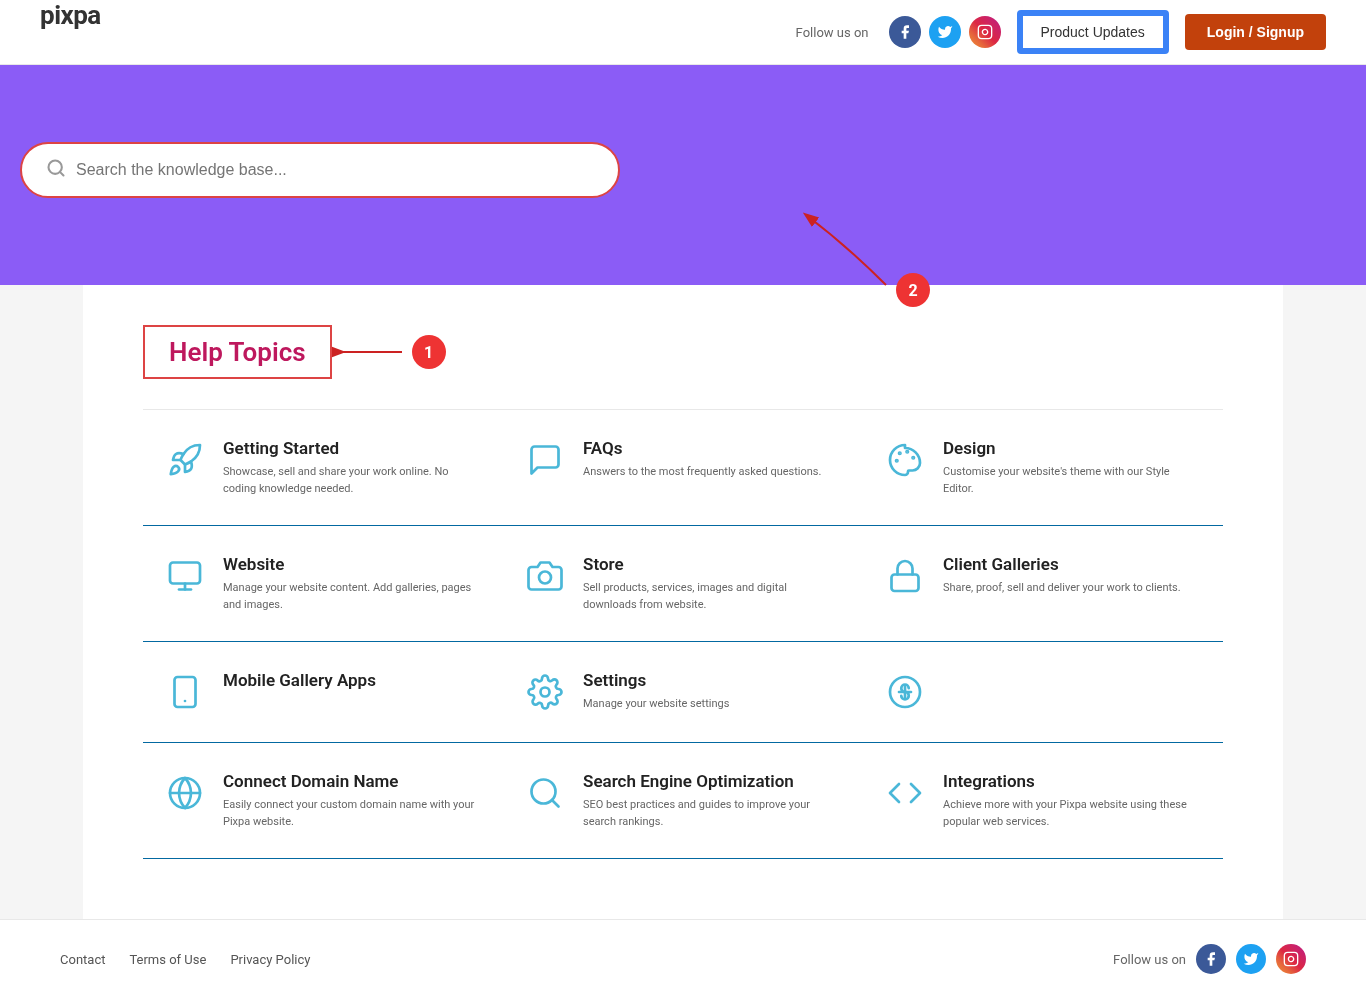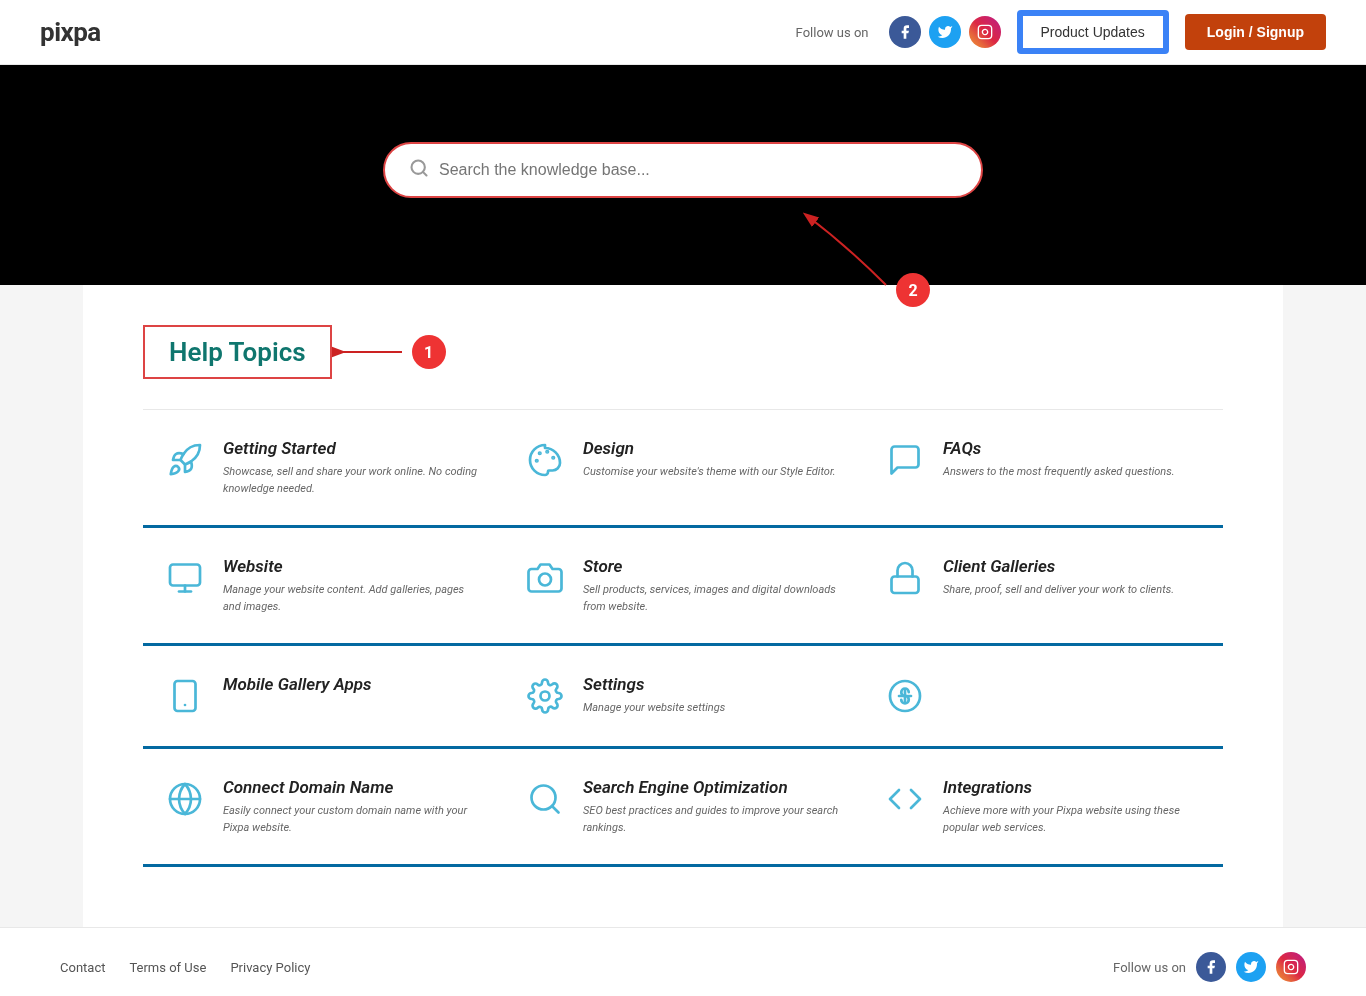--- a/index.html
+++ b/index.html
@@ -12,7 +12,6 @@
       padding: 0 40px;
       height: 65px;
       display: flex;
-      align-items: center;
       justify-content: space-between;
     }
     .logo {

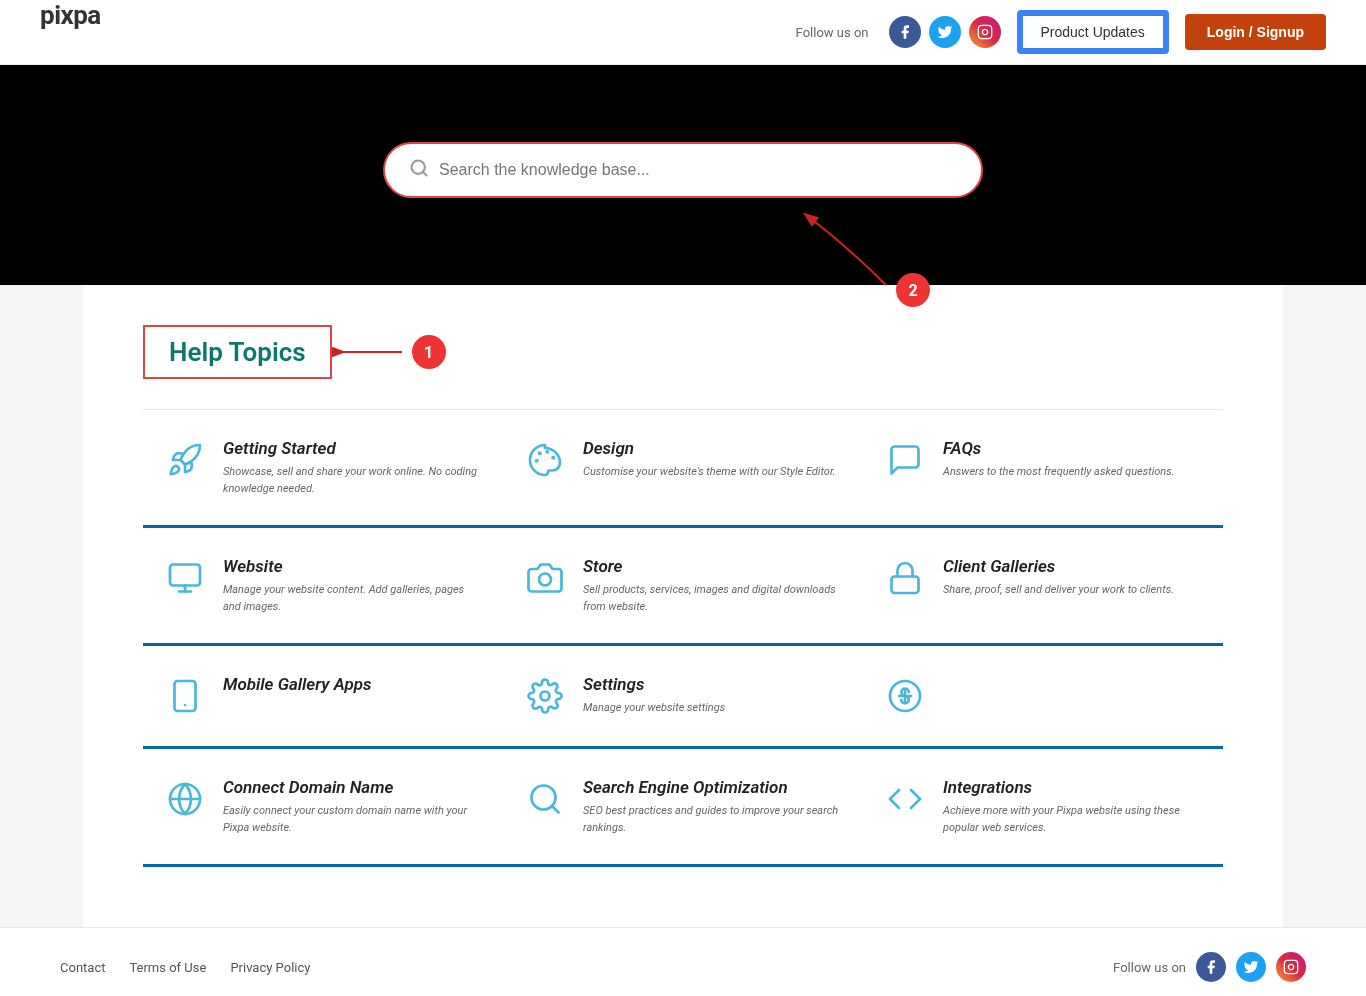--- a/index.html
+++ b/index.html
@@ -72,10 +72,9 @@
 
     
     .hero {
-      background: #000000;
+      background: #8b5cf6;
       padding: 50px 20px 60px;
       display: flex;
-      justify-content: center;
       align-items: center;
       min-height: 220px;
       position: relative;

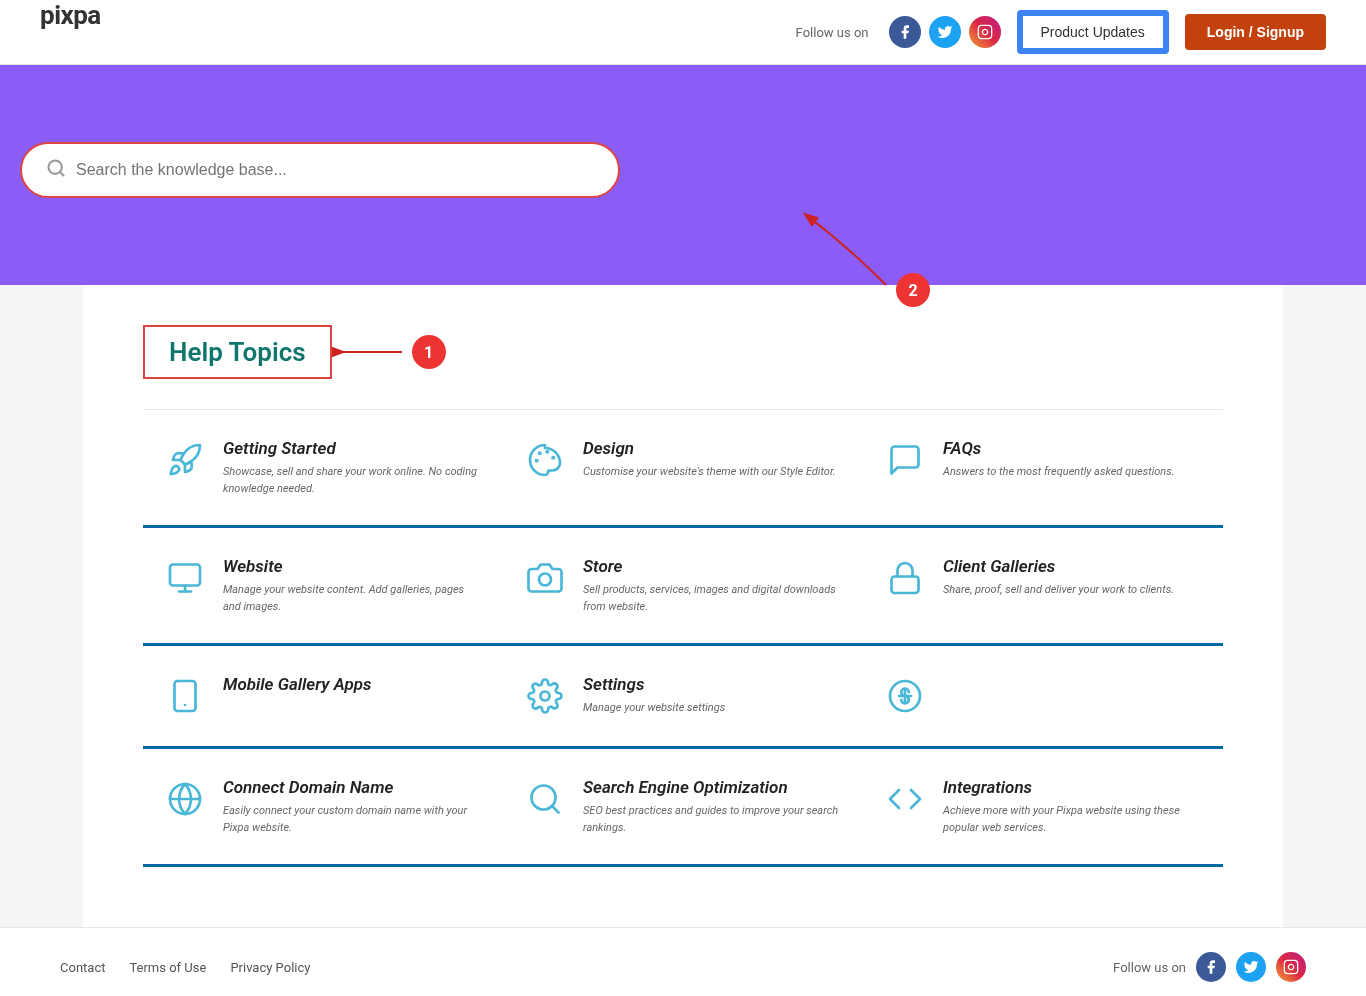--- a/index.html
+++ b/index.html
@@ -122,7 +122,7 @@
       padding: 10px 24px;
       font-size: 26px;
       font-weight: 600;
-      color: #0f766e;
+      color: #be185d;
     }
 
     

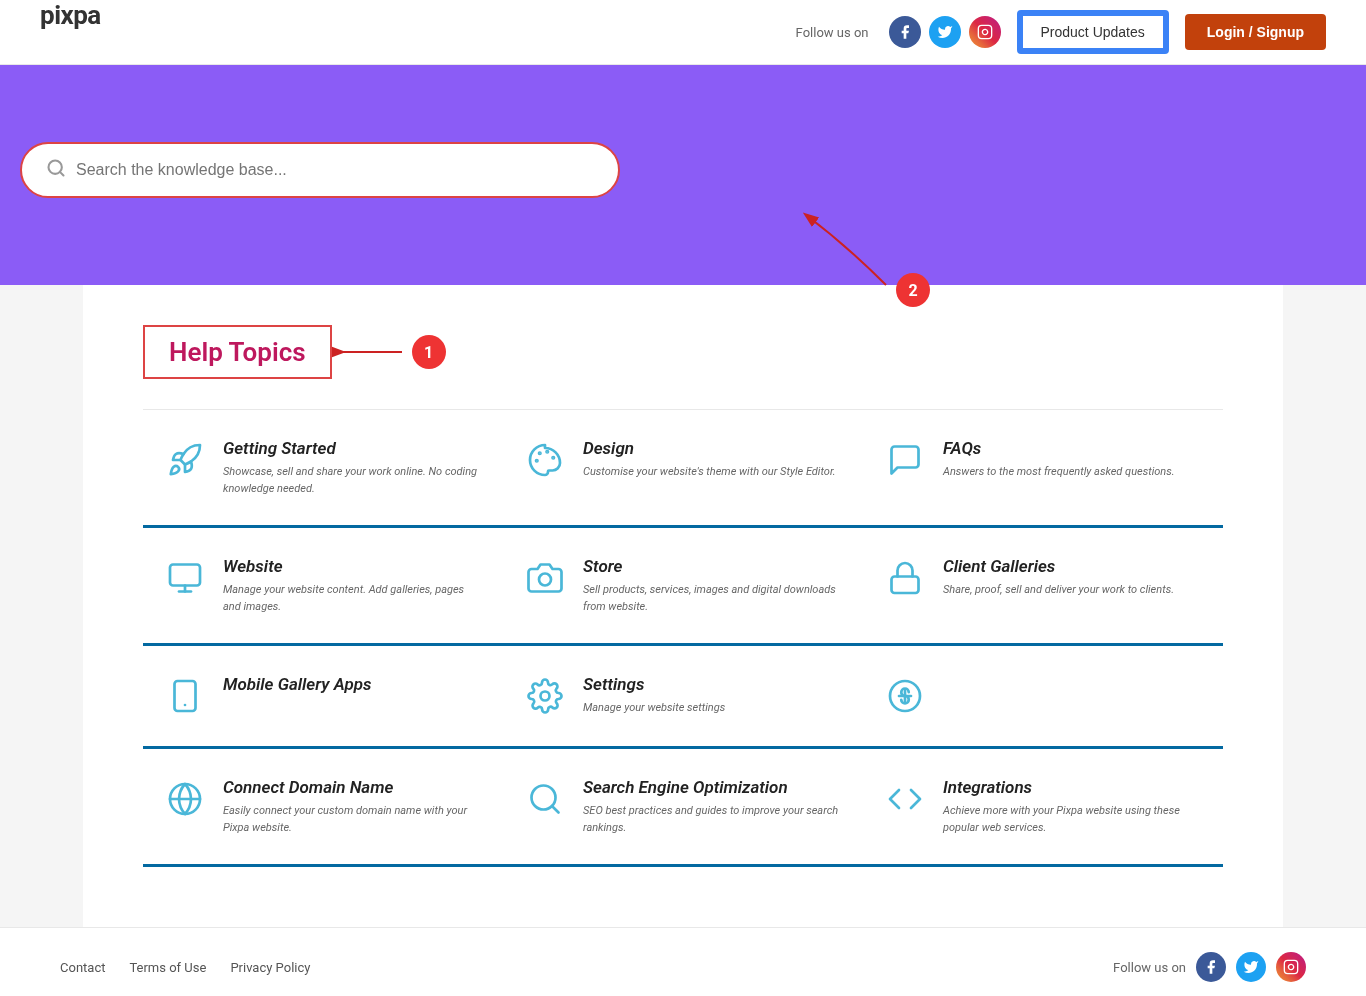--- a/index.html
+++ b/index.html
@@ -136,9 +136,8 @@
       align-items: flex-start;
       gap: 16px;
       padding: 28px 20px;
-      border-bottom: 3px solid #0369a1;
+      border-bottom: 1px solid #0369a1;
       cursor: pointer;
-      font-style: italic;
     }
     .topic-icon {
       width: 44px;

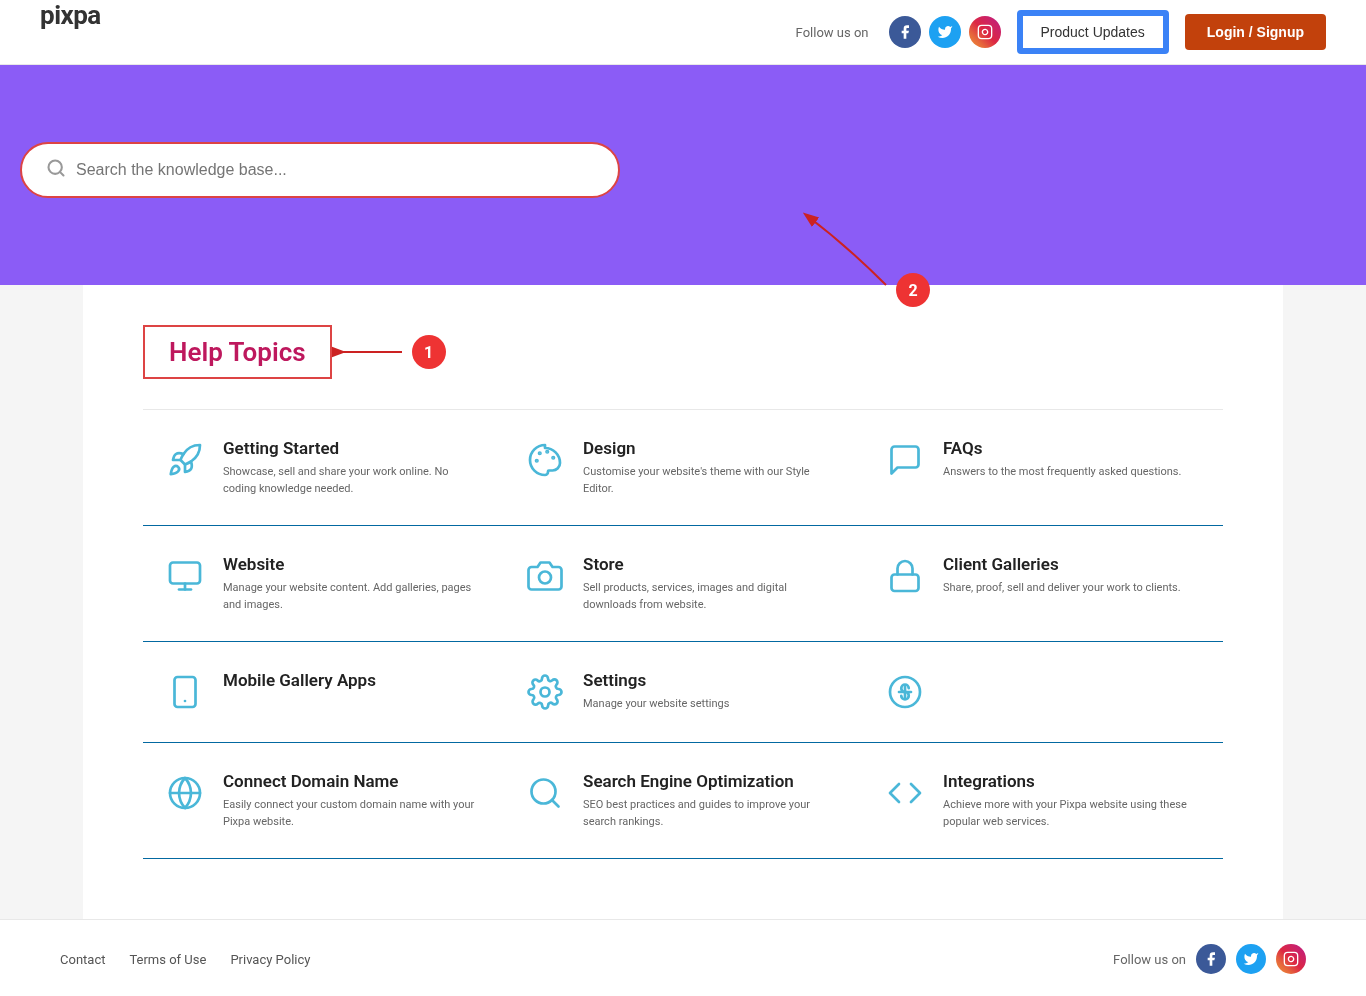--- a/index.html
+++ b/index.html
@@ -291,6 +291,17 @@
       <div class="topic-item">
     <div class="topic-icon">
       <svg viewBox="0 0 24 24" fill="none" stroke="#4ab7d8" stroke-width="1.8" stroke-linecap="round" stroke-linejoin="round">
+    <path d="M21 15a2 2 0 01-2 2H7l-4 4V5a2 2 0 012-2h14a2 2 0 012 2z"></path>
+  </svg>
+    </div>
+    <div class="topic-text">
+      <h3>FAQs</h3>
+      <p>Answers to the most frequently asked questions.</p>
+    </div>
+  </div>
+      <div class="topic-item">
+    <div class="topic-icon">
+      <svg viewBox="0 0 24 24" fill="none" stroke="#4ab7d8" stroke-width="1.8" stroke-linecap="round" stroke-linejoin="round">
     <circle cx="13.5" cy="6.5" r=".5" fill="#4ab7d8"></circle>
             <circle cx="17.5" cy="10.5" r=".5" fill="#4ab7d8"></circle>
     <circle cx="8.5" cy="7.5" r=".5" fill="#4ab7d8"></circle>
@@ -301,17 +312,6 @@
     <div class="topic-text">
       <h3>Design</h3>
       <p>Customise your website's theme with our Style Editor.</p>
-    </div>
-  </div>
-      <div class="topic-item">
-    <div class="topic-icon">
-      <svg viewBox="0 0 24 24" fill="none" stroke="#4ab7d8" stroke-width="1.8" stroke-linecap="round" stroke-linejoin="round">
-    <path d="M21 15a2 2 0 01-2 2H7l-4 4V5a2 2 0 012-2h14a2 2 0 012 2z"></path>
-  </svg>
-    </div>
-    <div class="topic-text">
-      <h3>FAQs</h3>
-      <p>Answers to the most frequently asked questions.</p>
     </div>
   </div>
       <div class="topic-item">

